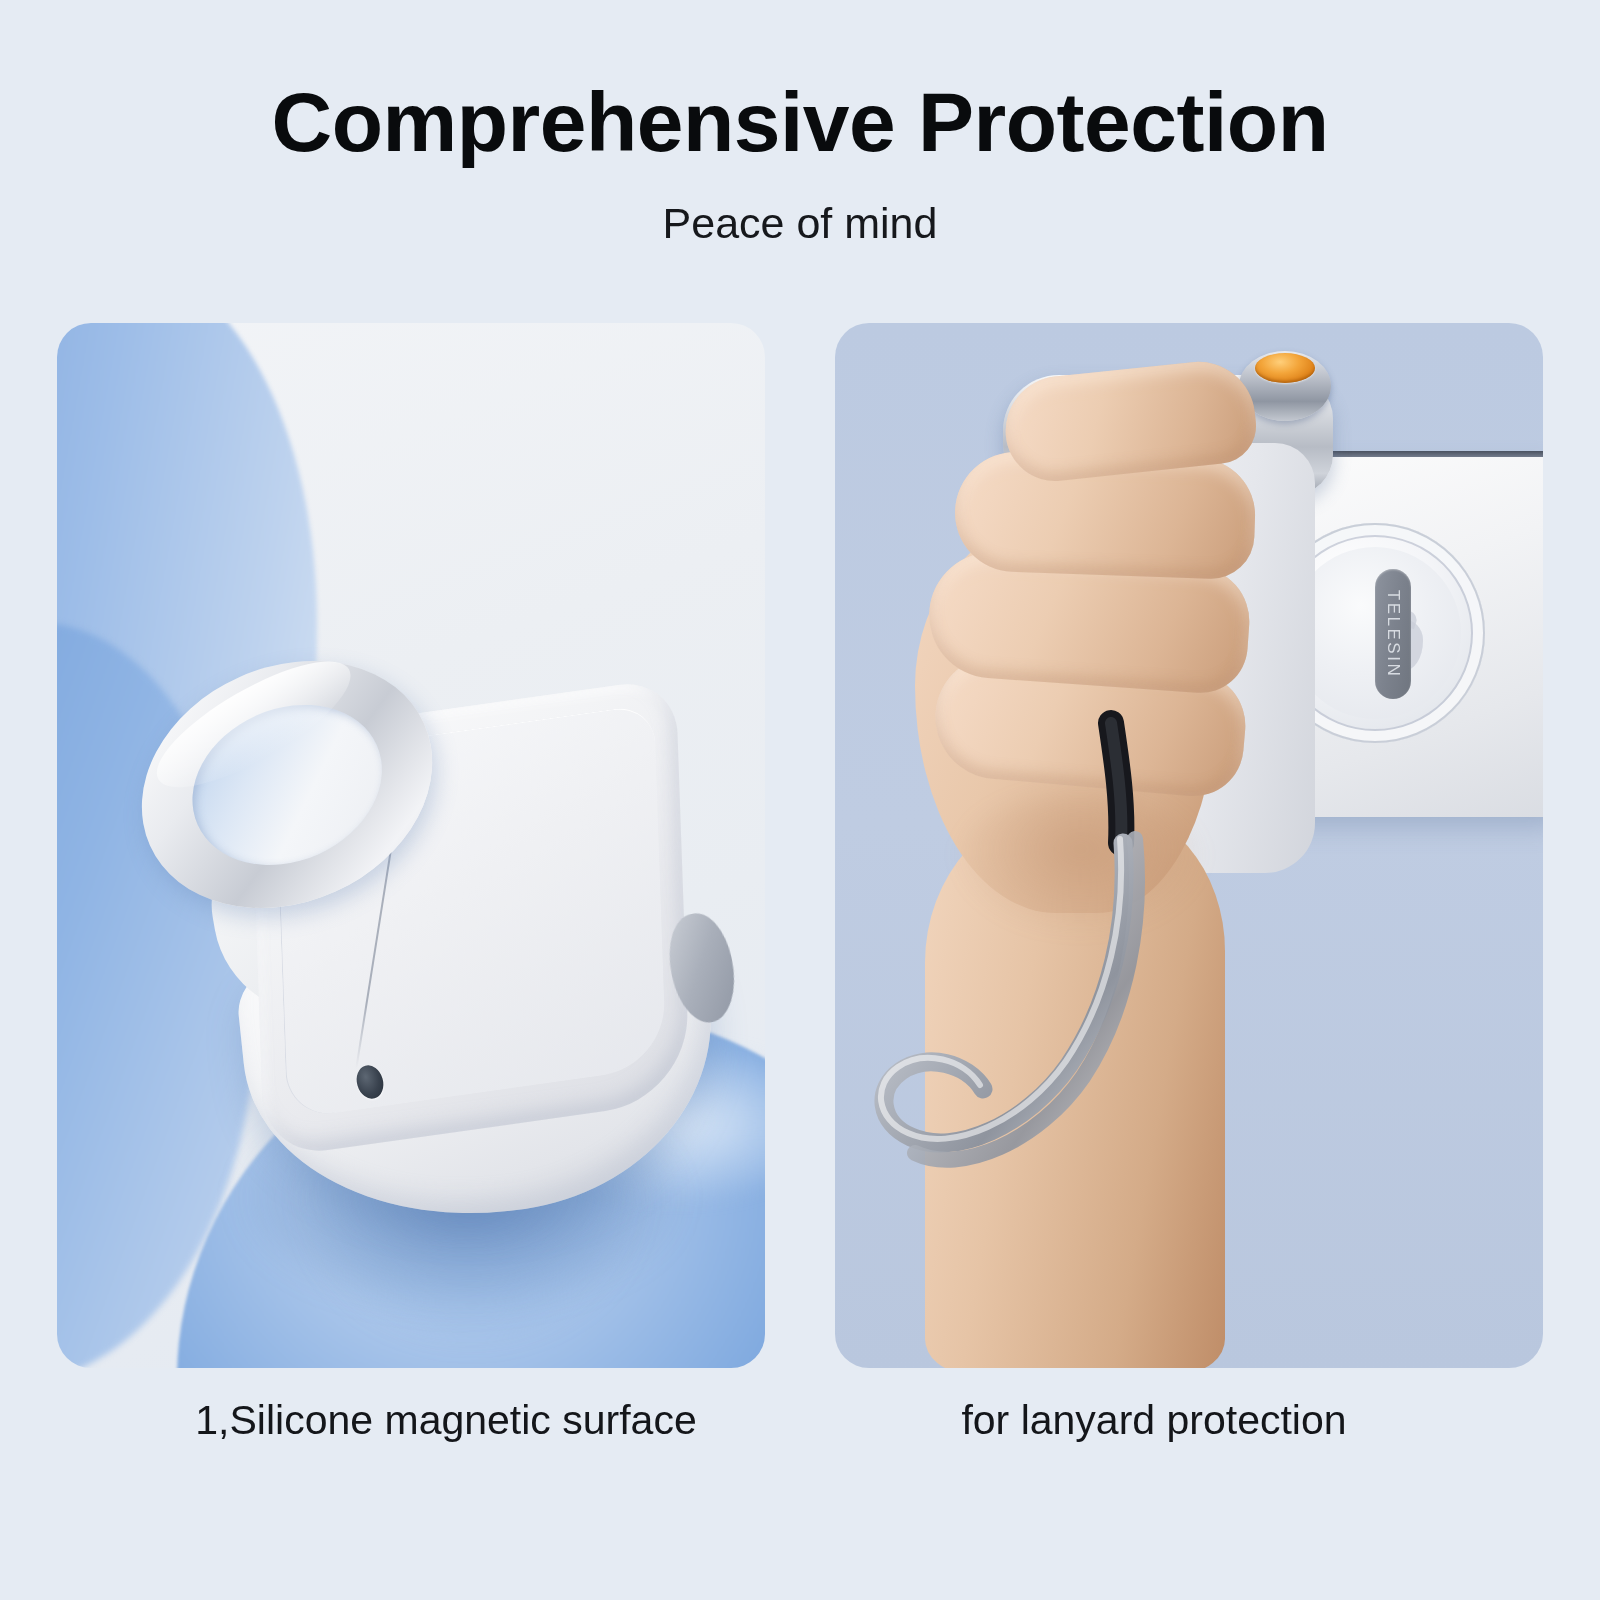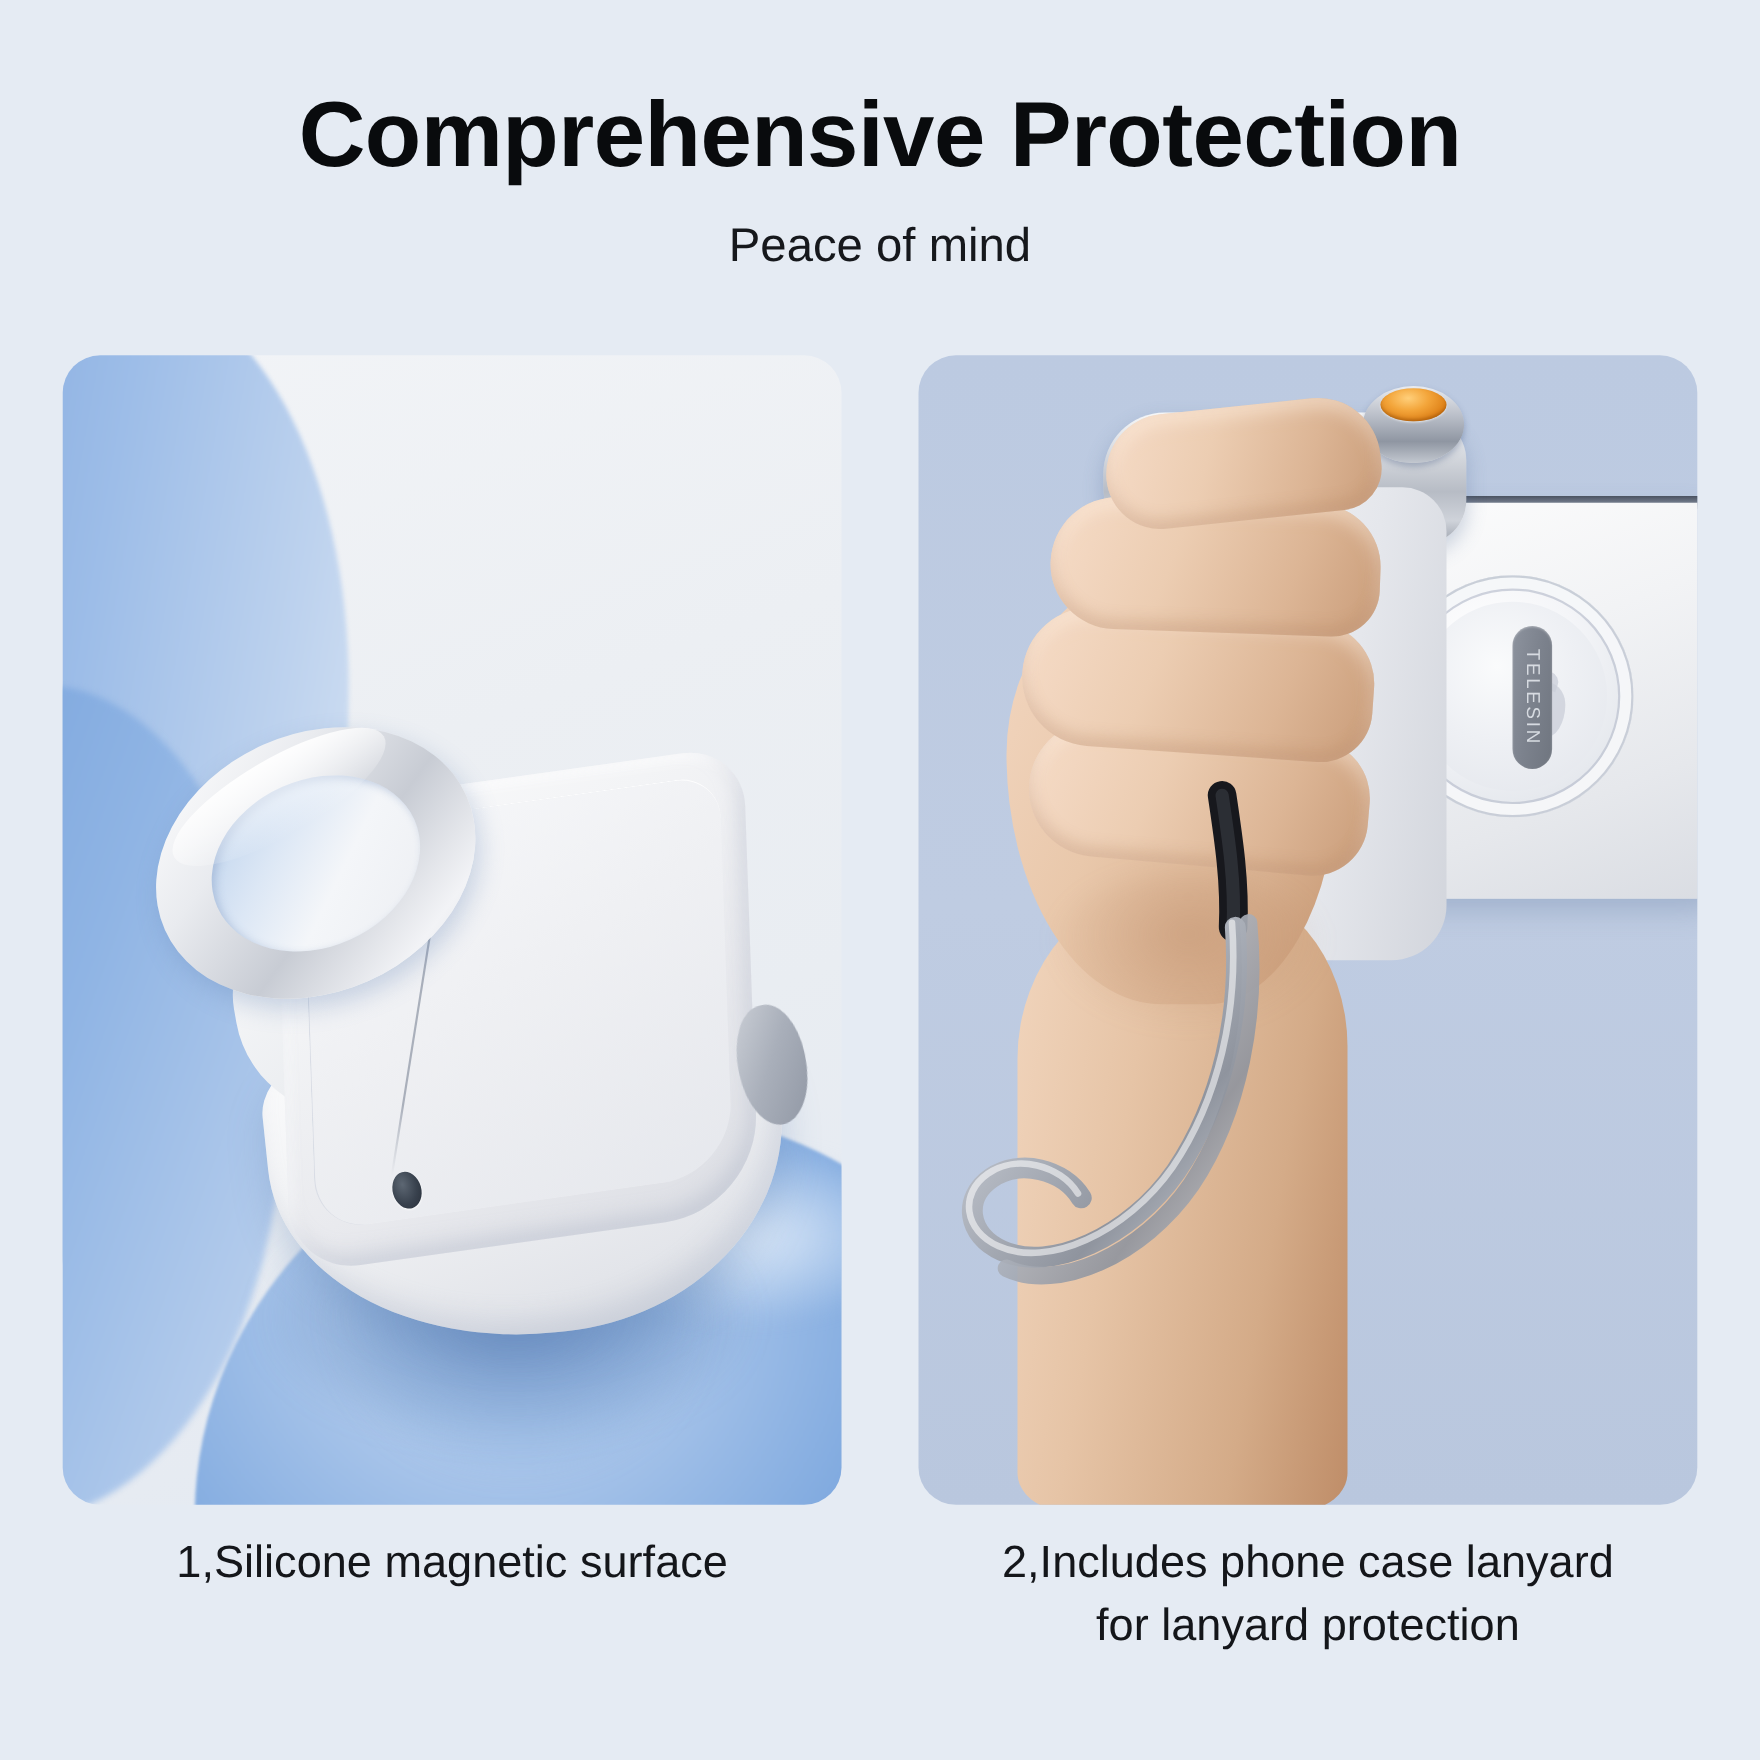--- a/index.html
+++ b/index.html
@@ -450,7 +450,7 @@
     left: 57px;
     width: 1486px;
     display: flex;
-    justify-content: space-between;
+    justify-content: center;
   }
   .caption {
     width: 708px;

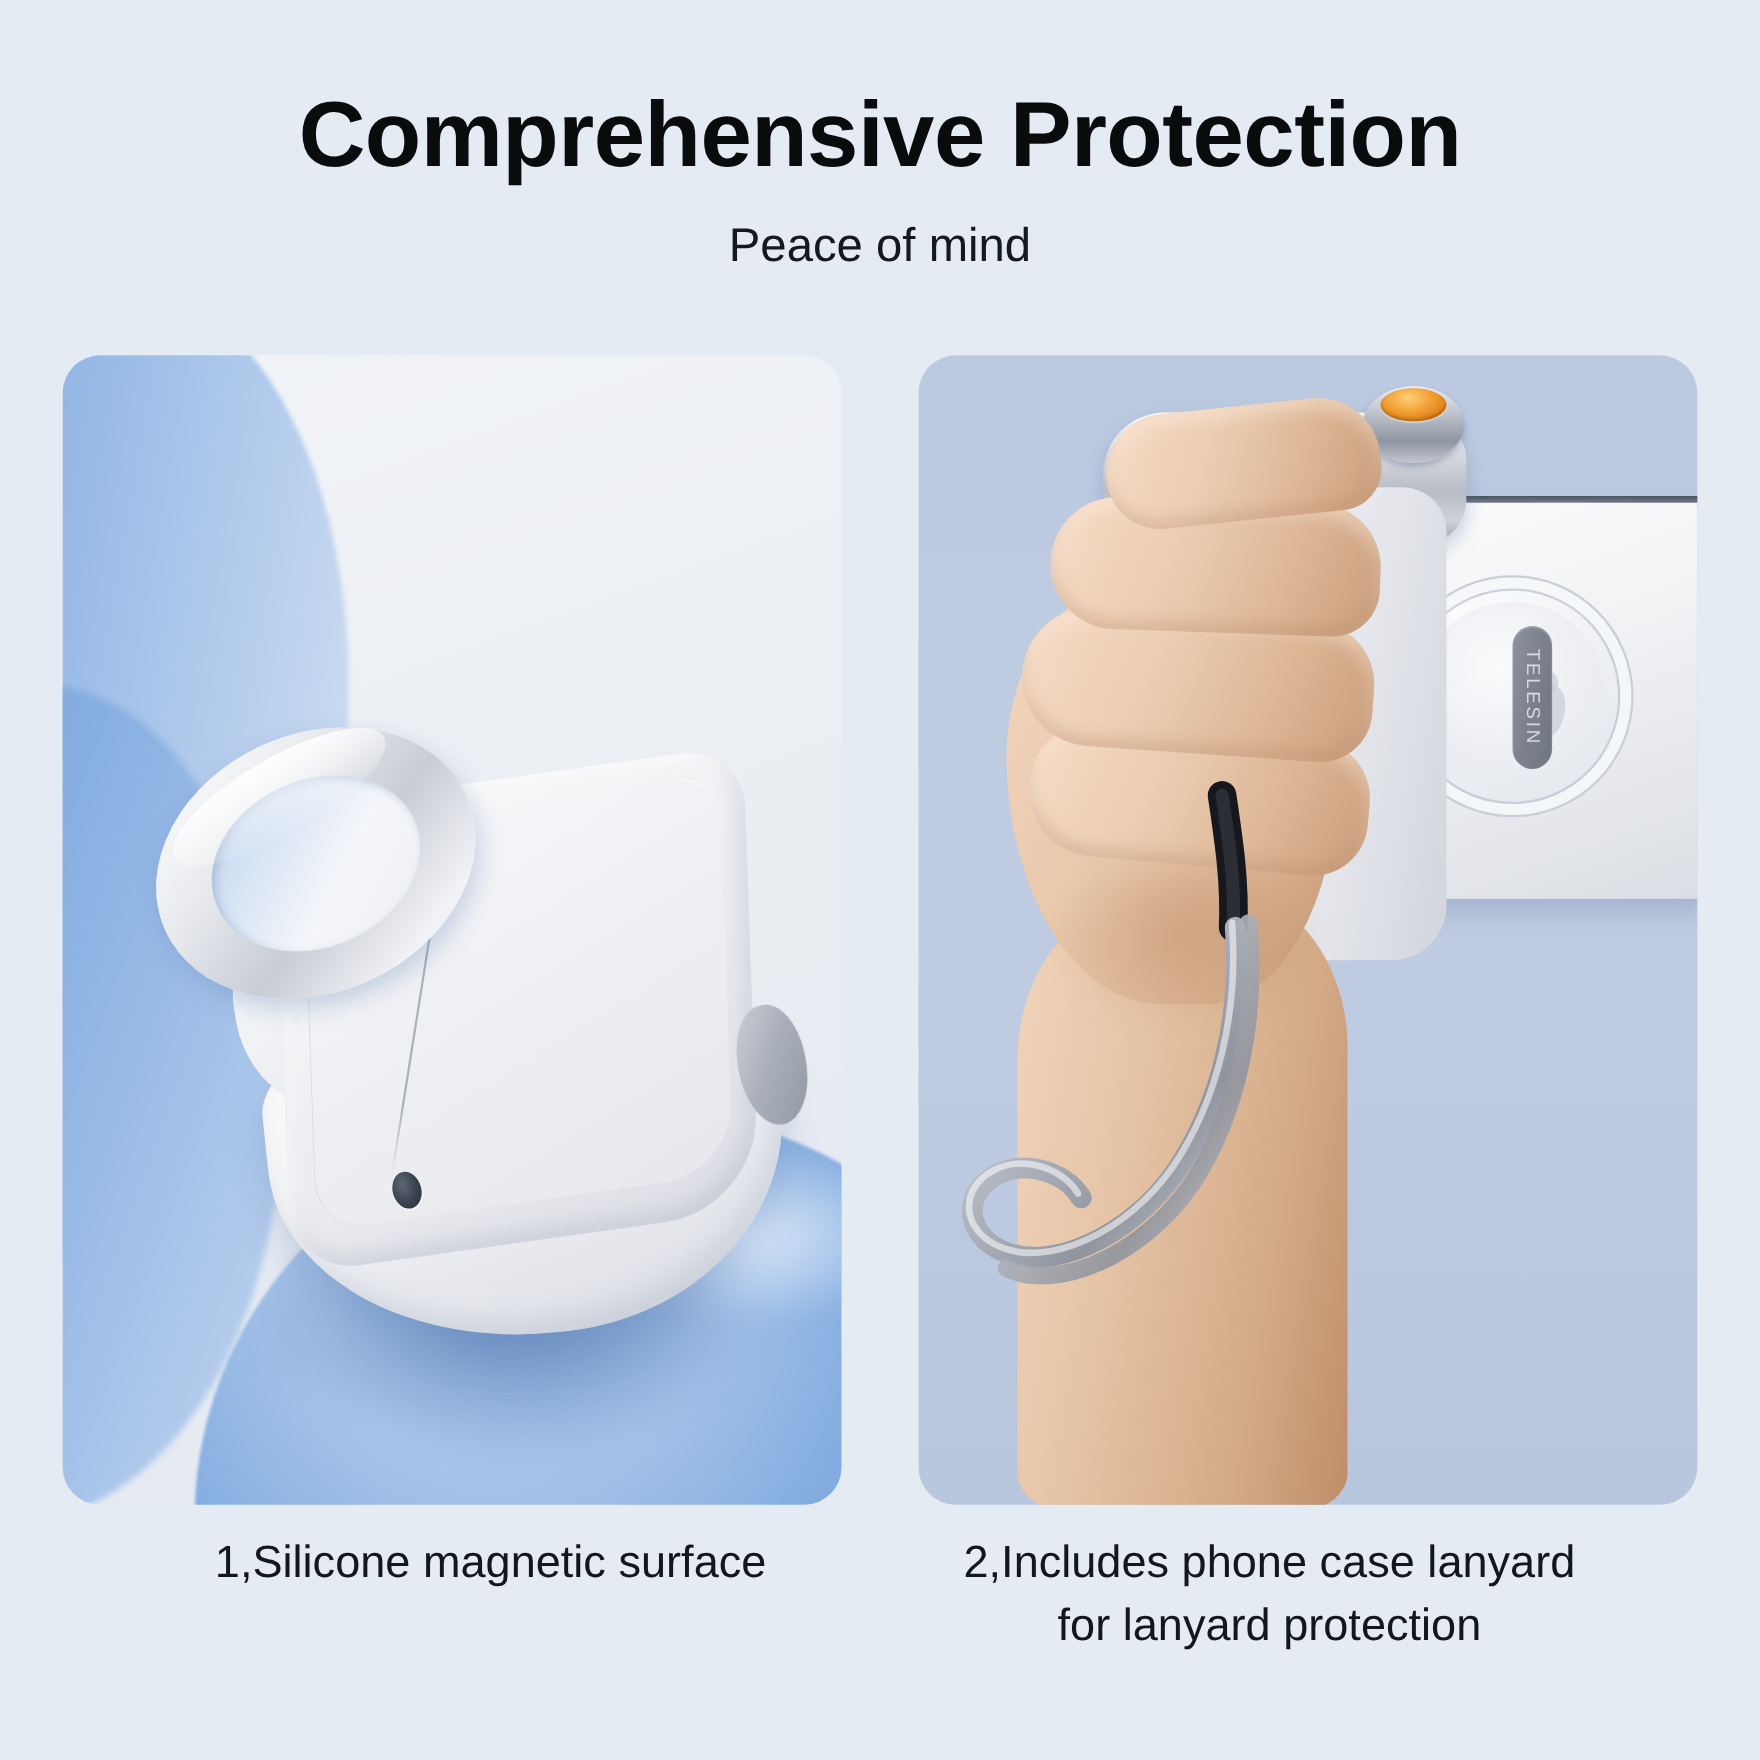--- a/index.html
+++ b/index.html
@@ -550,7 +550,6 @@
     <div>1,Silicone magnetic surface</div>
   </div>
   <div class="caption">
-    <div>2,Includes phone case lanyard</div>
     <div>for lanyard protection</div>
   </div>
 </div>

